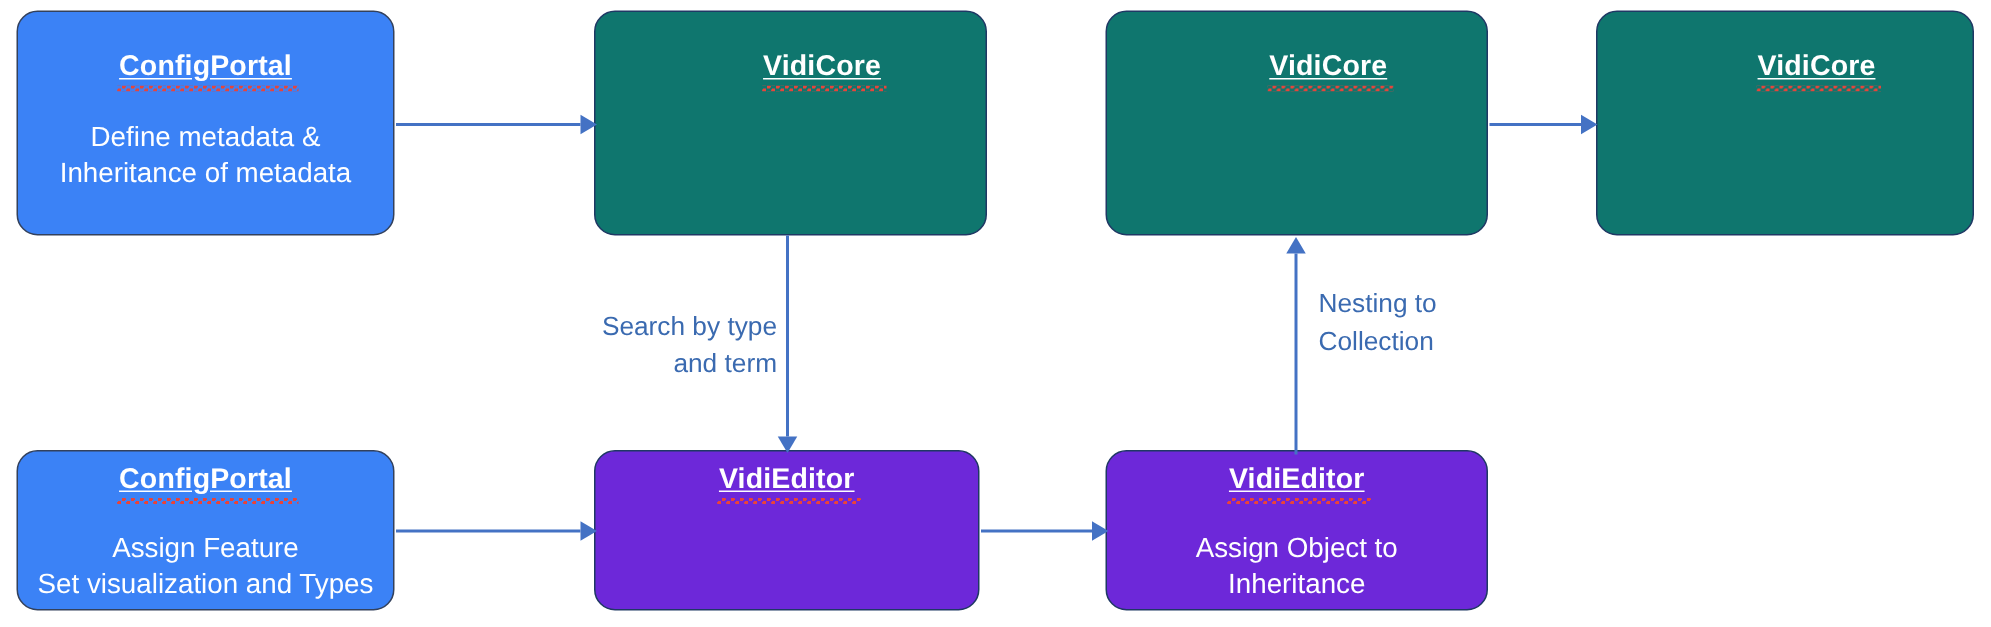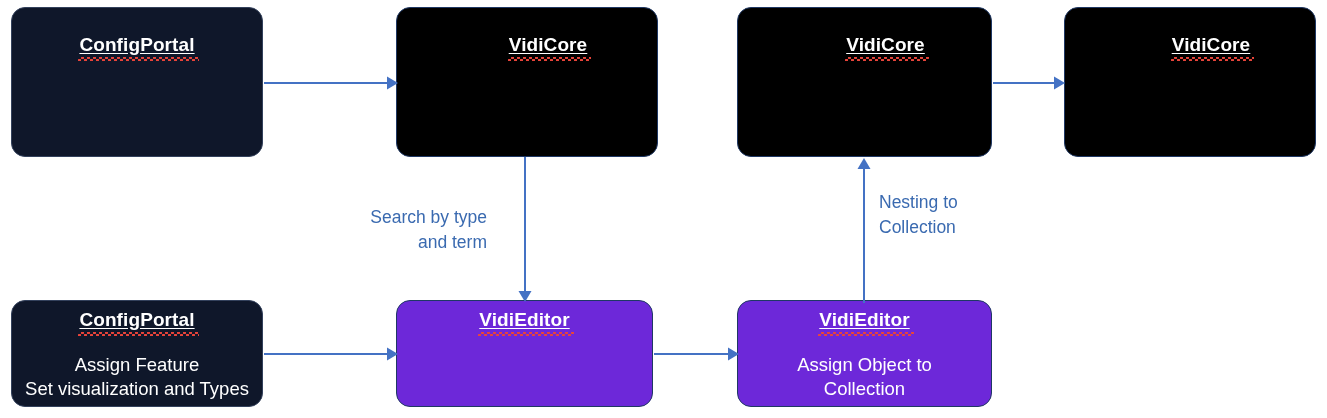--- a/index.html
+++ b/index.html
@@ -33,7 +33,7 @@
     padding: 0 6px;
     overflow: hidden;
   }
-  .node.gray   { background: #0f172a; border-color: #33415c; }
+  .node.gray   { background: #3b82f6; border-color: #33415c; }
   .node.navy   { background: #000000; border-color: #1f3864; padding-left: 48px; }
   .node.blue   { background: #6d28d9; border-color: #1f3864; }
 

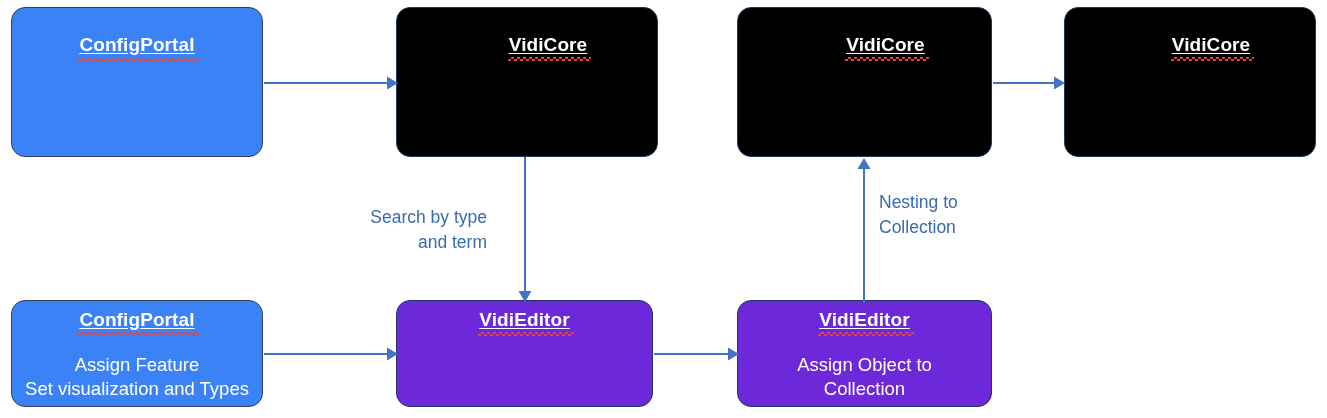--- a/index.html
+++ b/index.html
@@ -34,7 +34,7 @@
     overflow: hidden;
   }
   .node.gray   { background: #3b82f6; border-color: #33415c; }
-  .node.navy   { background: #000000; border-color: #1f3864; padding-left: 48px; }
+  .node.navy   { background: #0f766e; border-color: #1f3864; padding-left: 48px; }
   .node.blue   { background: #6d28d9; border-color: #1f3864; }
 
   .node-title {

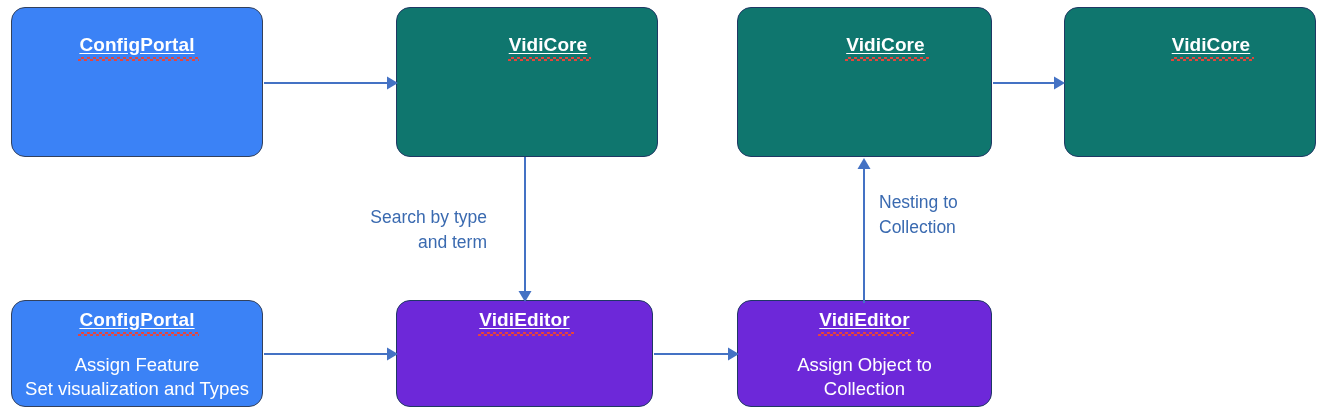--- a/index.html
+++ b/index.html
@@ -103,6 +103,8 @@
 
     <div class="node gray" style="left:11px; top:7px; width:252px; height:150px;">
       <div class="node-title">ConfigPortal</div>
+      <div class="node-body">Define metadata &amp;
+Inheritance of metadata</div>
     </div>
 
     <div class="node navy" style="left:396px; top:7px; width:262px; height:150px;">

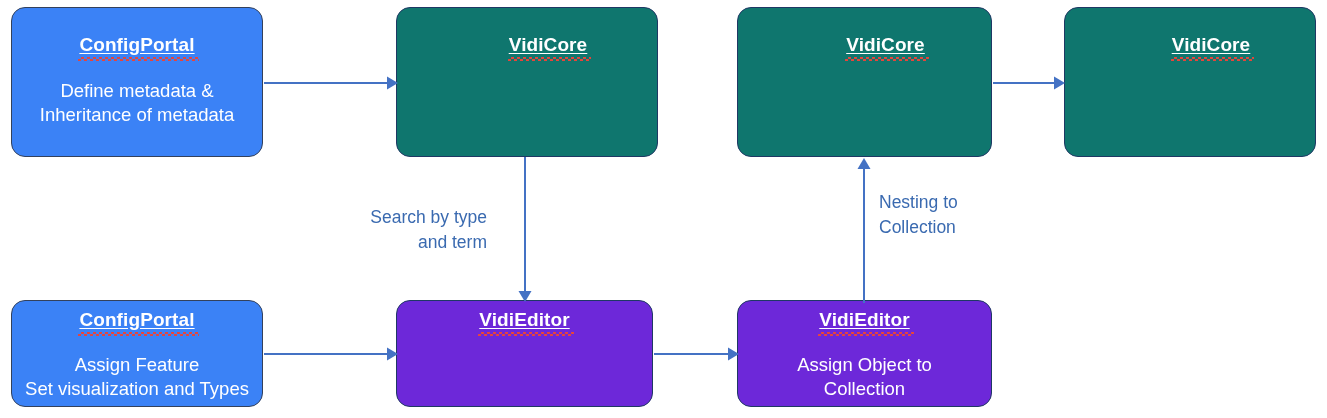--- a/index.html
+++ b/index.html
@@ -173,7 +173,7 @@
       <polygon points="4.5,134 17.5,134 11,145" fill="#4472c4"></polygon>
     </svg>
   </div>
-  <div class="conn-label right-al" style="left:332px; top:205px; width:155px;">Search by type
+  <div class="conn-label right-al" style="left:363px; top:205px; width:155px;">Search by type
 and term</div>
 
   <div class="conn" style="left:853px; top:157px; width:22px; height:146px;">

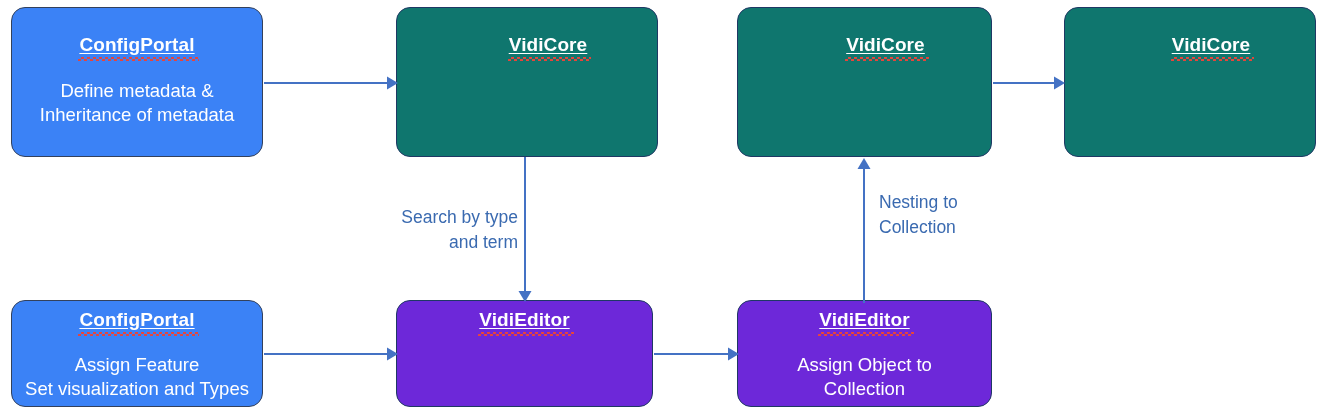--- a/index.html
+++ b/index.html
@@ -135,7 +135,7 @@
     <div class="node blue" style="left:737px; top:300px; width:255px; height:107px;">
       <div class="node-title">VidiEditor</div>
       <div class="node-body">Assign Object to
-Collection</div>
+Inheritance</div>
     </div>
   </div>
 

